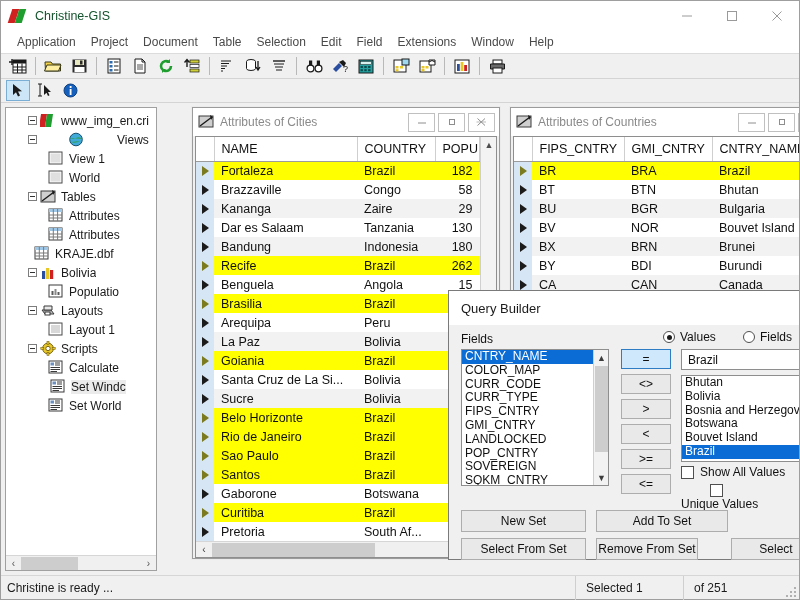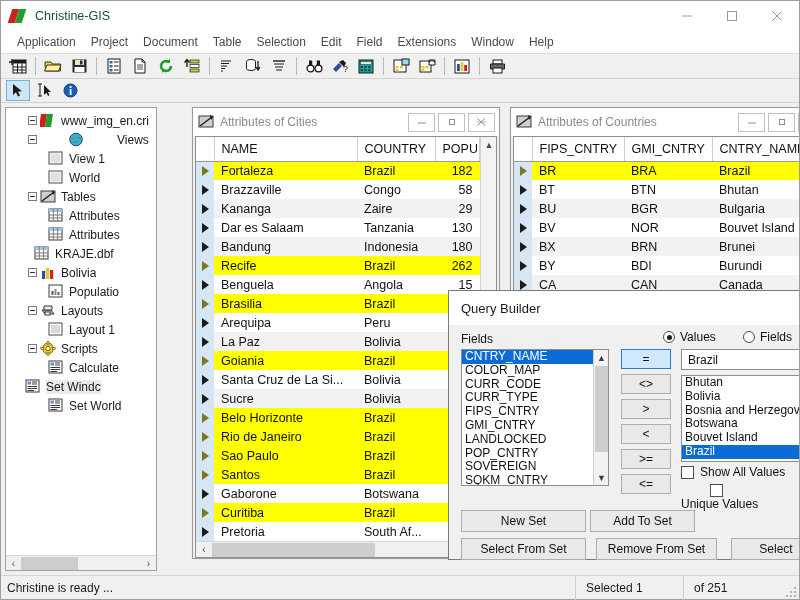--- a/index.html
+++ b/index.html
@@ -699,7 +699,7 @@
           <div class="tlabel">Calculate</div>
         </div>
 
-        <div class="tree-row selected" style="padding-left:19px;">
+        <div class="tree-row selected" style="padding-left:44px;">
           <div class="tico">
             <svg width="15" height="14" viewBox="0 0 15 14">
                 <rect x="1" y="1" width="13" height="12" fill="#fff" stroke="#3a3a3a"></rect>

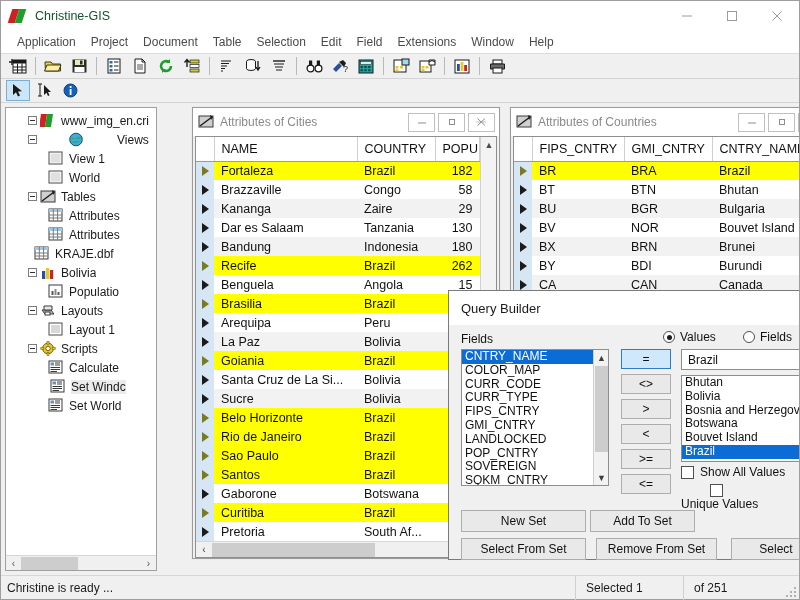--- a/index.html
+++ b/index.html
@@ -1110,7 +1110,7 @@
           </div>
 
           <div class="dbtn" style="position:absolute; left:12px; top:185px; width:125px;">New Set</div>
-          <div class="dbtn" style="position:absolute; left:141px; top:185px; width:105px;">Add To Set</div>
+          <div class="dbtn" style="position:absolute; left:147px; top:185px; width:132px;">Add To Set</div>
           <div class="dbtn" style="position:absolute; left:12px; top:213px; width:125px;">Select From Set</div>
           <div class="dbtn" style="position:absolute; left:147px; top:213px; width:121px;text-align:center;">Remove From Set</div>
           <div class="dbtn" style="position:absolute; left:282px; top:213px; width:90px;">Select</div>

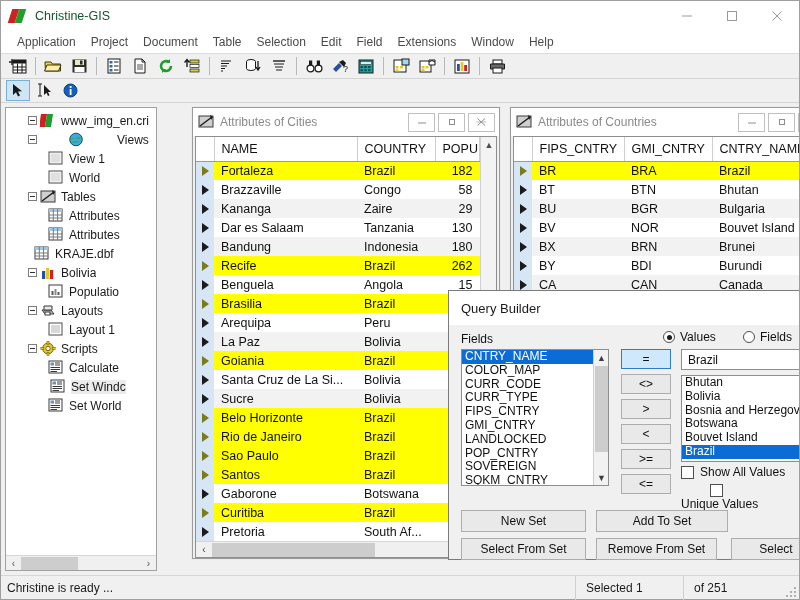--- a/index.html
+++ b/index.html
@@ -1112,7 +1112,7 @@
           <div class="dbtn" style="position:absolute; left:12px; top:185px; width:125px;">New Set</div>
           <div class="dbtn" style="position:absolute; left:147px; top:185px; width:132px;">Add To Set</div>
           <div class="dbtn" style="position:absolute; left:12px; top:213px; width:125px;">Select From Set</div>
-          <div class="dbtn" style="position:absolute; left:147px; top:213px; width:121px;text-align:center;">Remove From Set</div>
+          <div class="dbtn" style="position:absolute; left:147px; top:213px; width:102px;text-align:center;">Remove From Set</div>
           <div class="dbtn" style="position:absolute; left:282px; top:213px; width:90px;">Select</div>
 
         </div>

